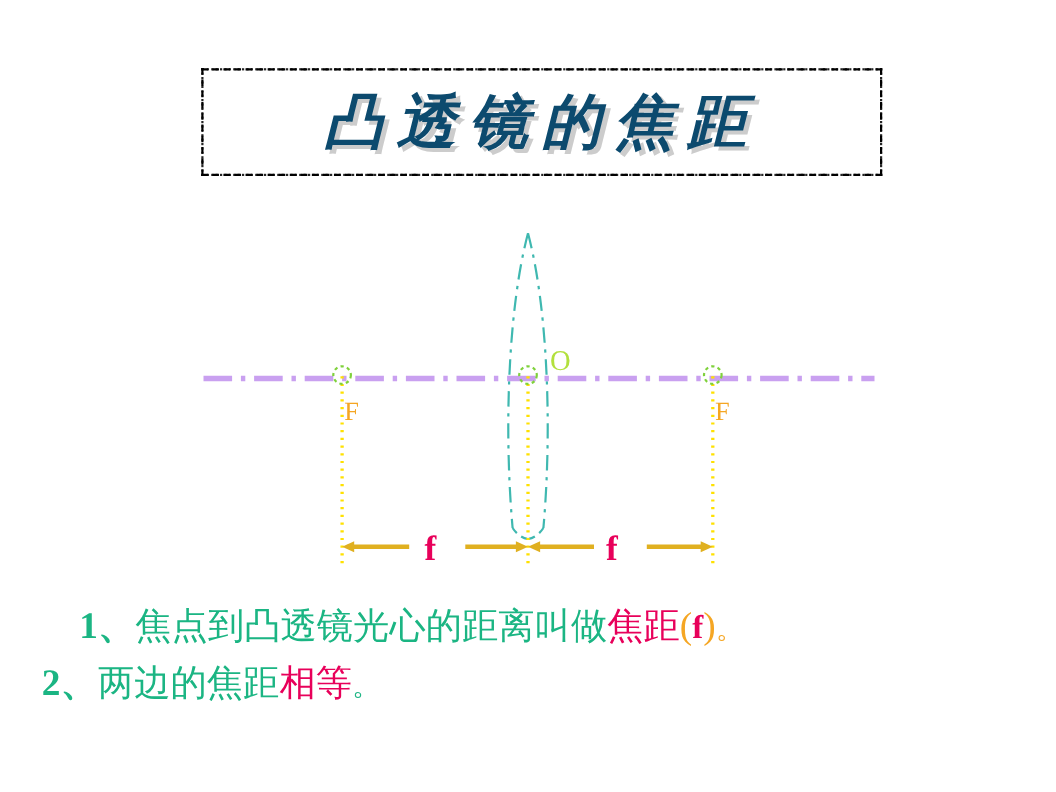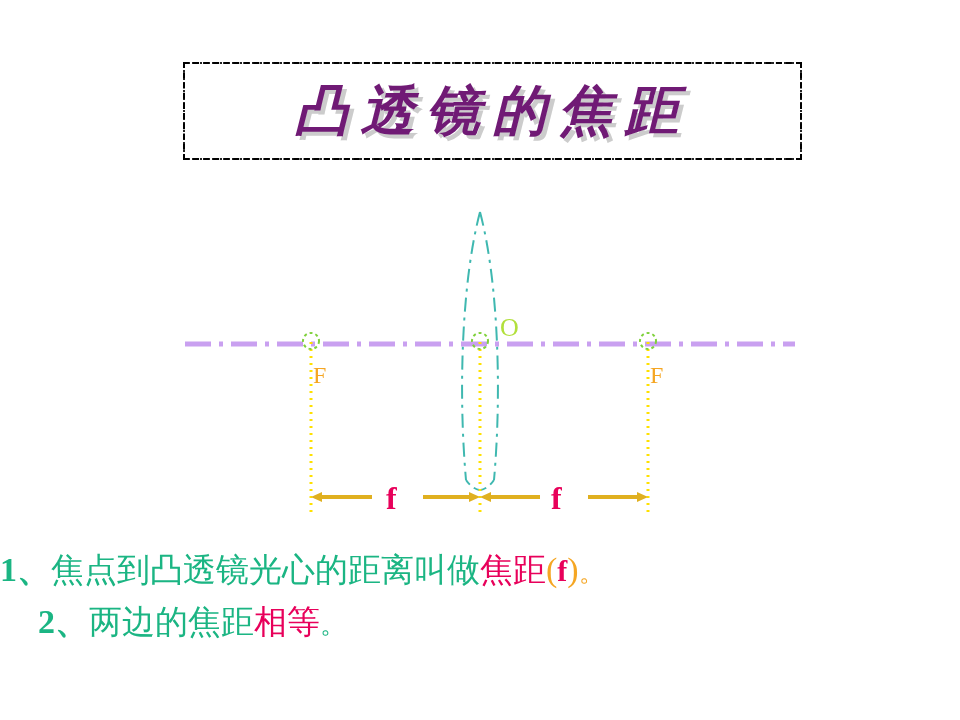--- a/index.html
+++ b/index.html
@@ -46,7 +46,7 @@
     font-weight: bold;
     font-style: italic;
     letter-spacing: 12px;
-    color: #701a75;
+    color: #0c4a6e;
     text-shadow: 4px 4px 0 #cccccc;
     white-space: nowrap;
     line-height: 1;

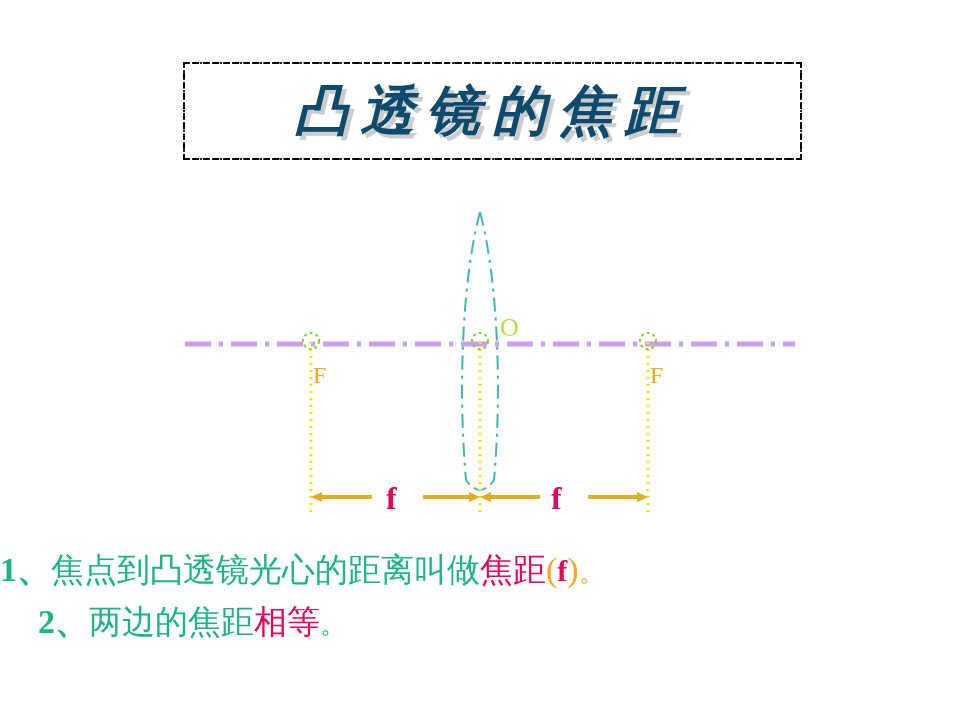--- a/index.html
+++ b/index.html
@@ -115,7 +115,7 @@
     line-height: 1.28;
     white-space: nowrap;
   }
-  #stmt-1 { }
+  #stmt-1 { padding-left: 72px; }
   #stmt-2 { padding-left: 38px; margin-top: 8px; }
 
   .c-green  { color: #1BB583; }

